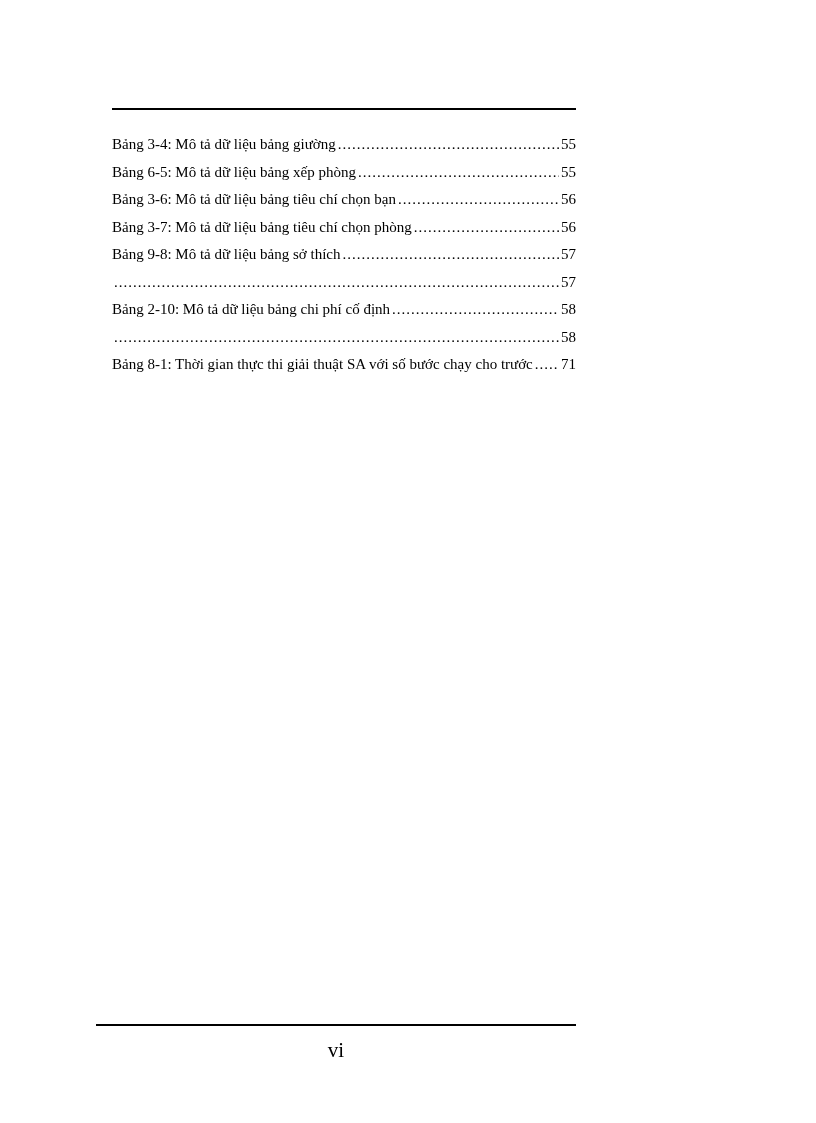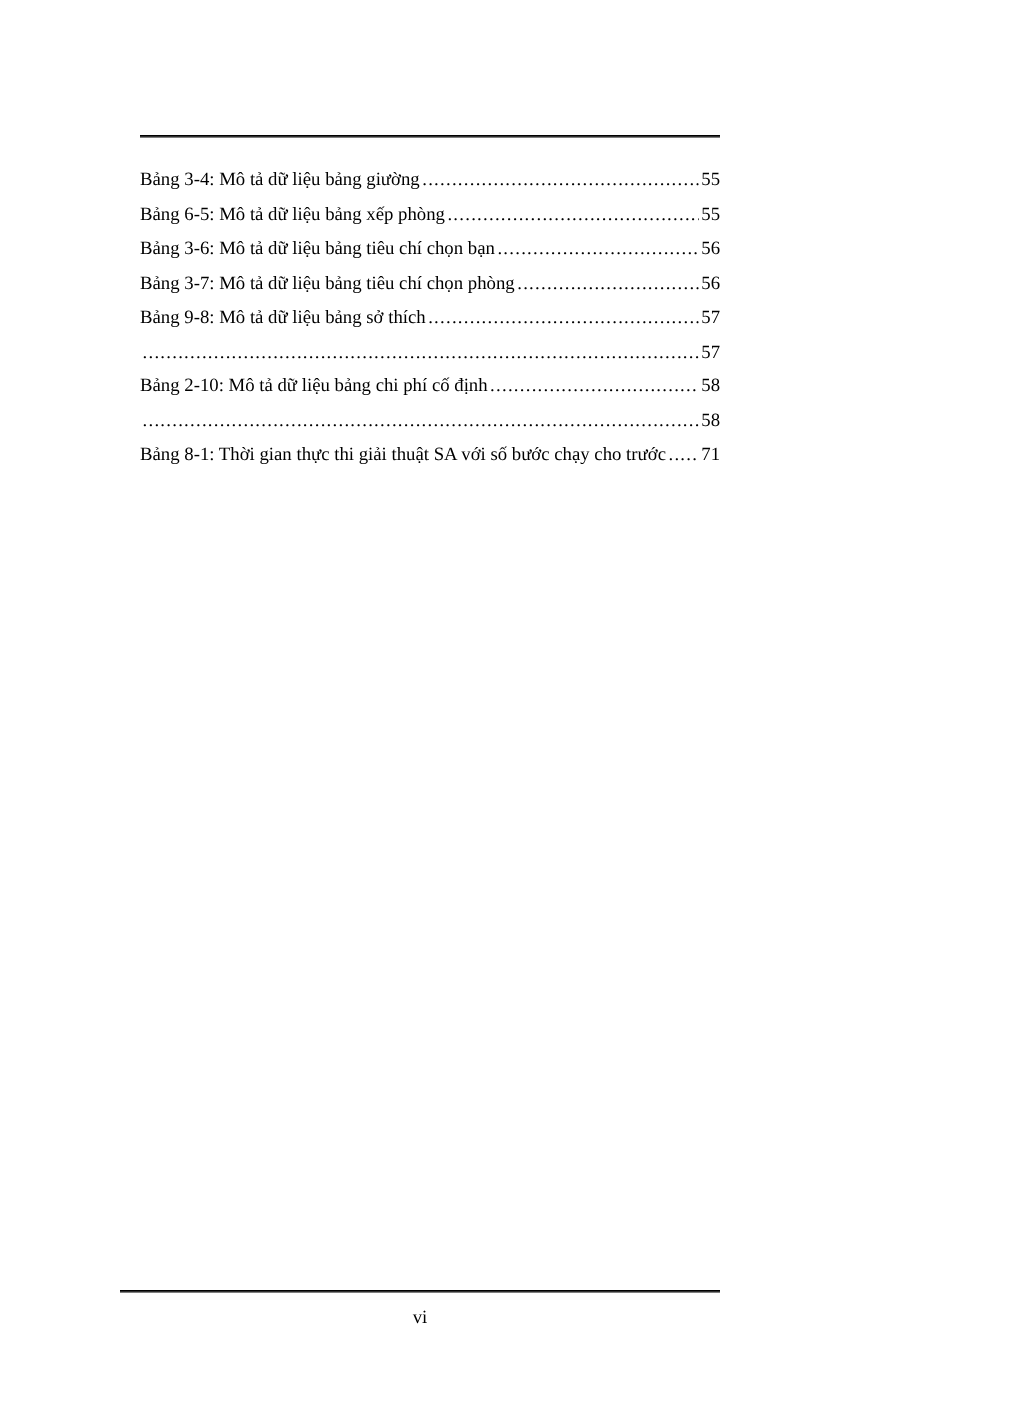--- a/index.html
+++ b/index.html
@@ -64,7 +64,7 @@
       margin-bottom: 6px;
     }
     .page-number {
-      font-size: 15px;
+      font-size: 21px;
       margin-top: 12px;
     }
   </style>

